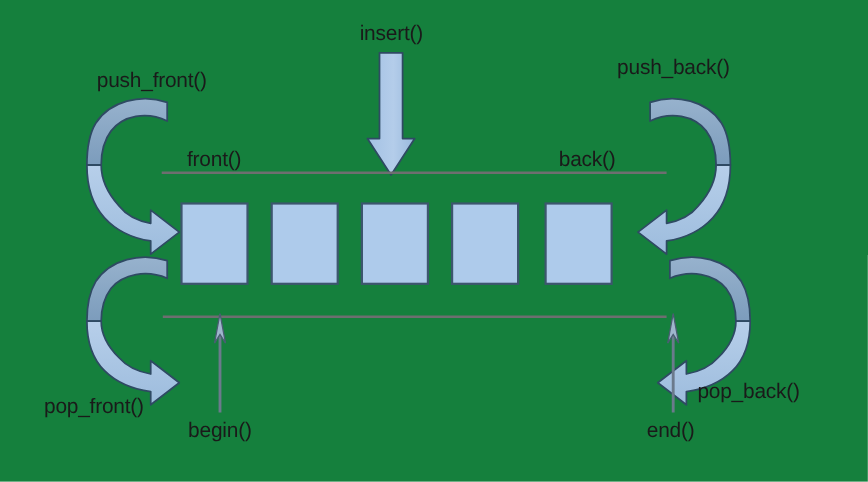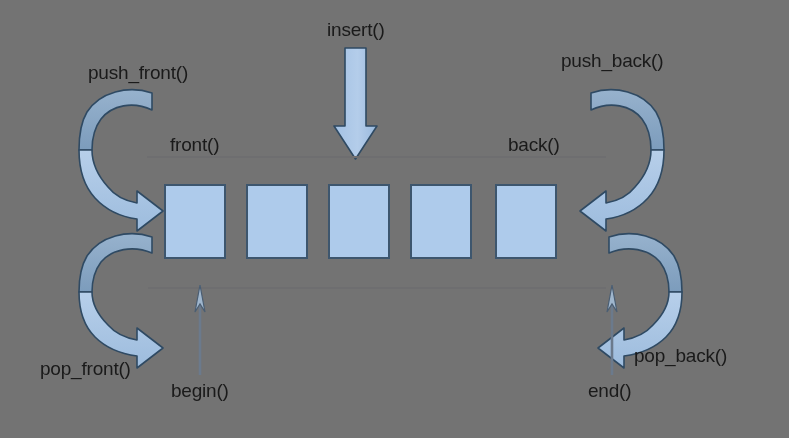--- a/index.html
+++ b/index.html
@@ -17,7 +17,7 @@
     position: relative;
     width: 789px;
     height: 438px;
-    background: #737373;
+    background: #15803d;
   }
   #deque-svg {
     position: absolute;

